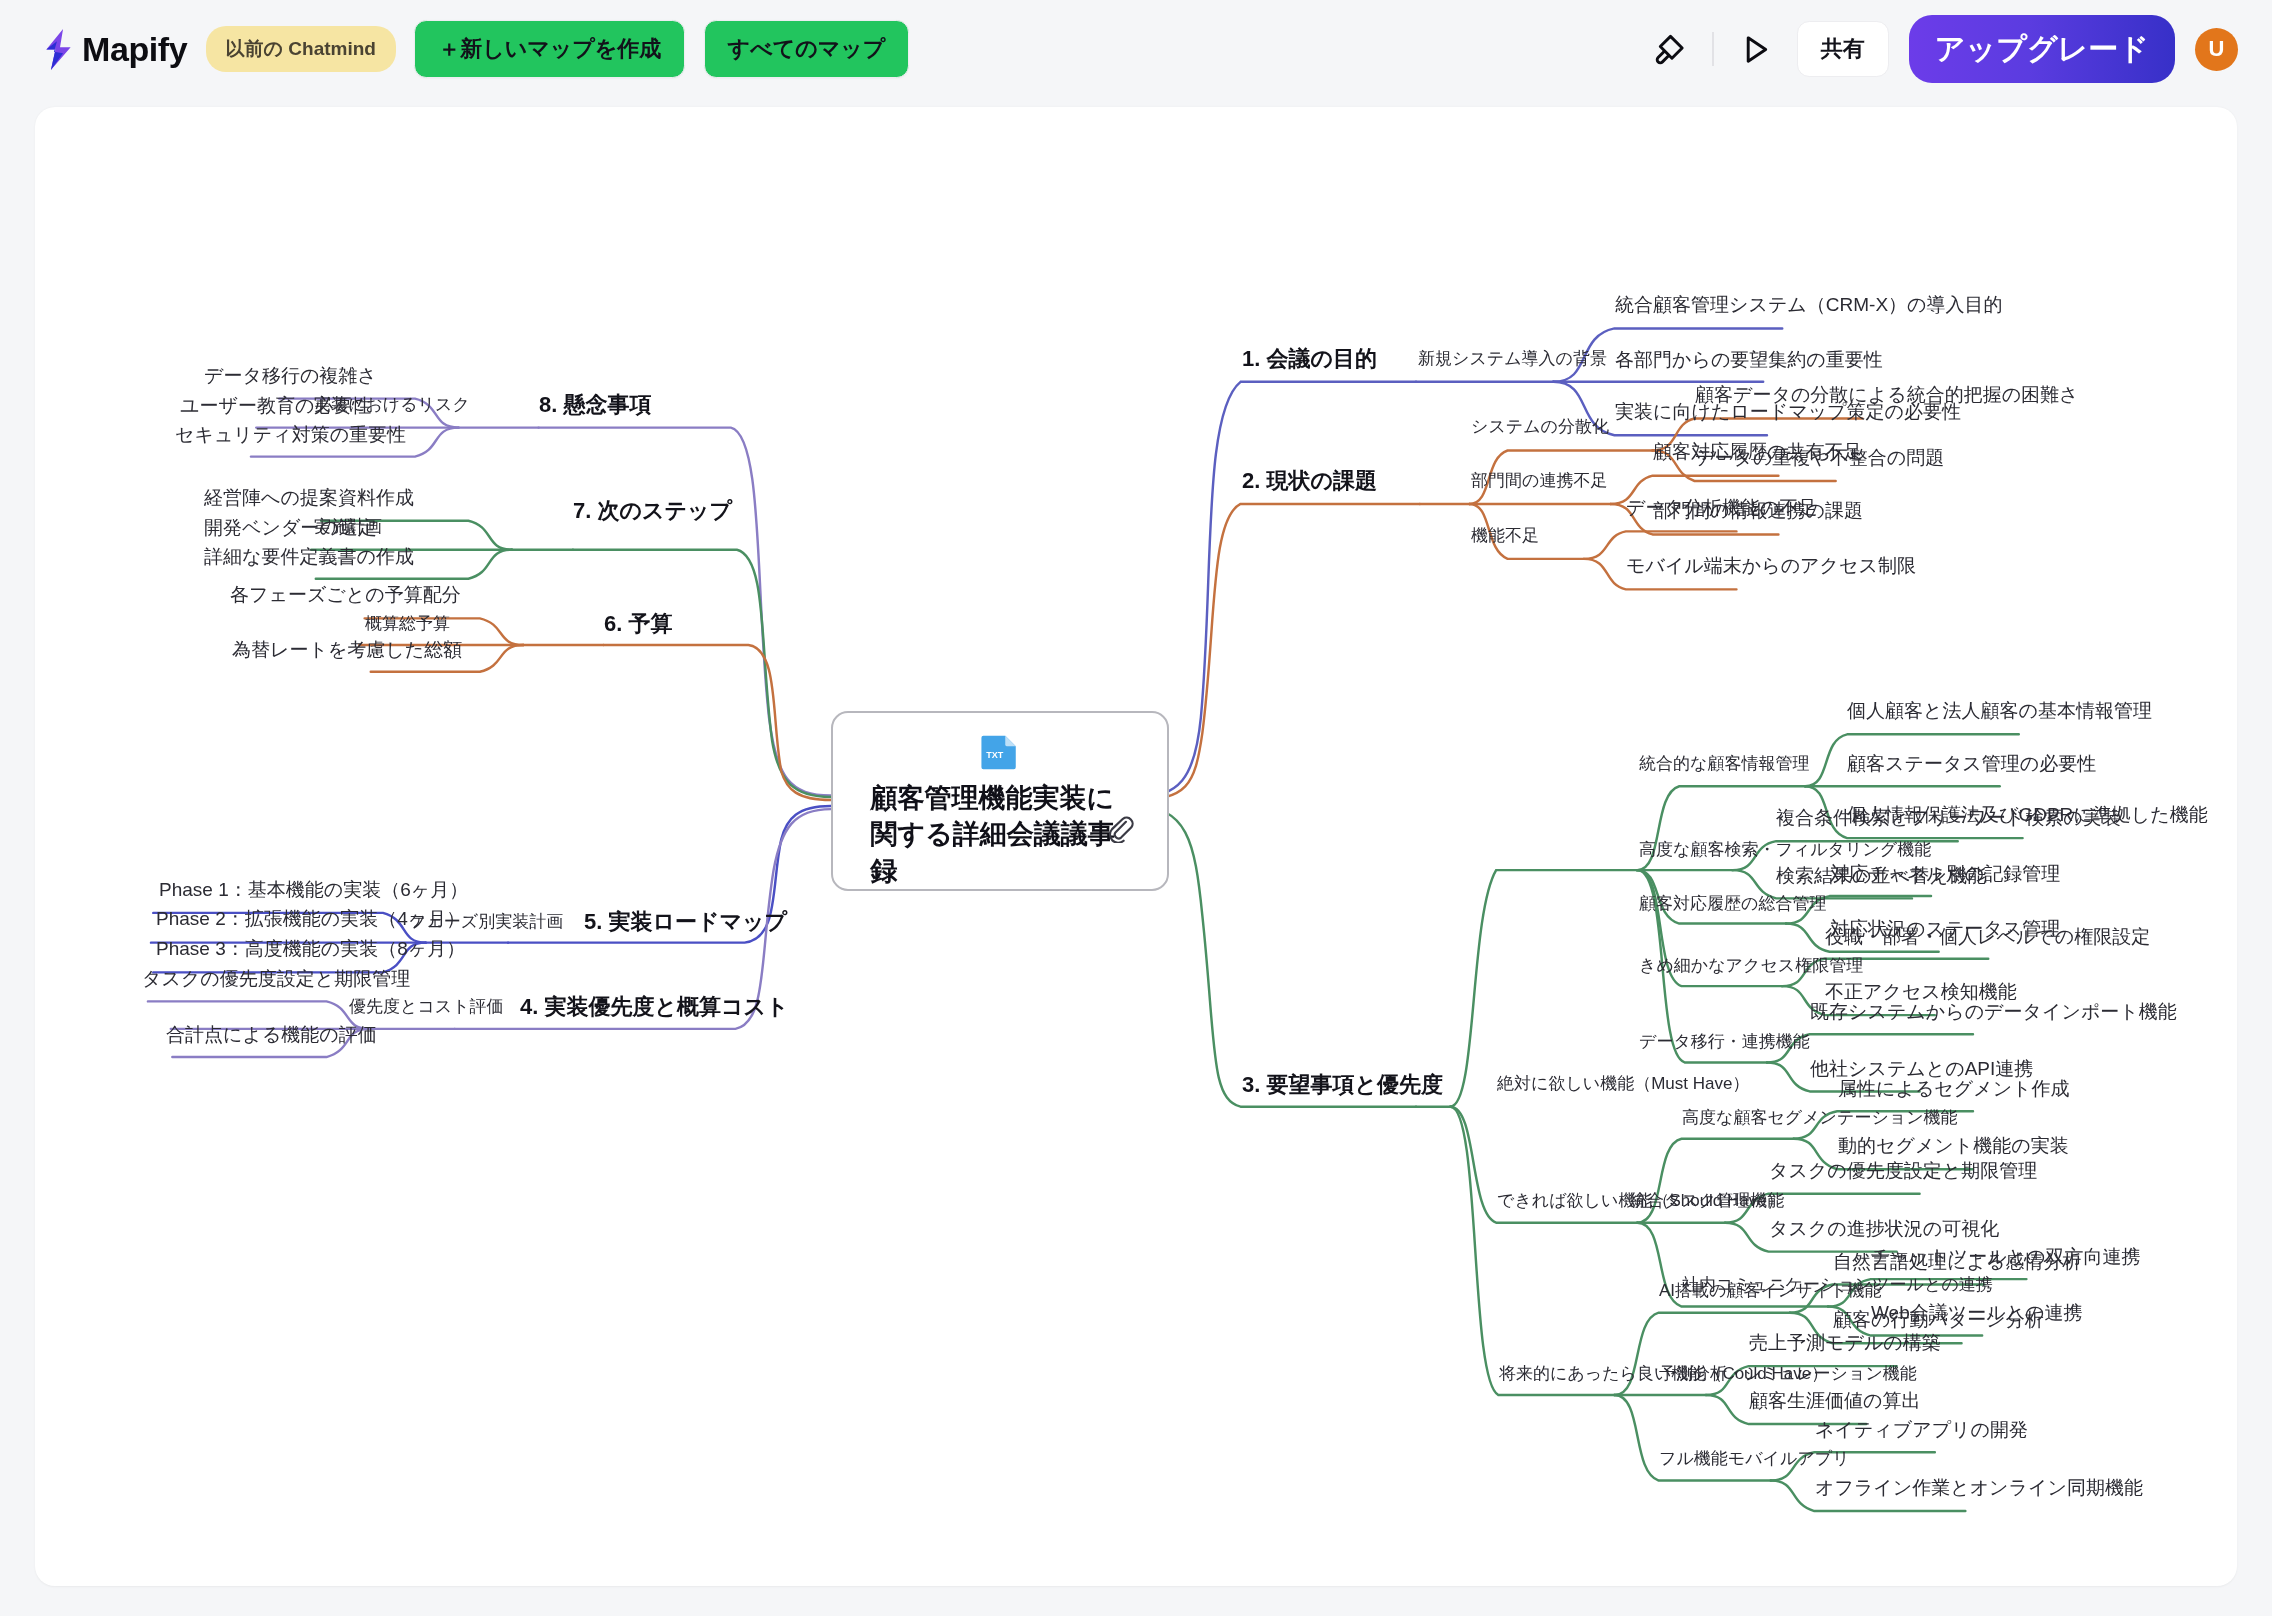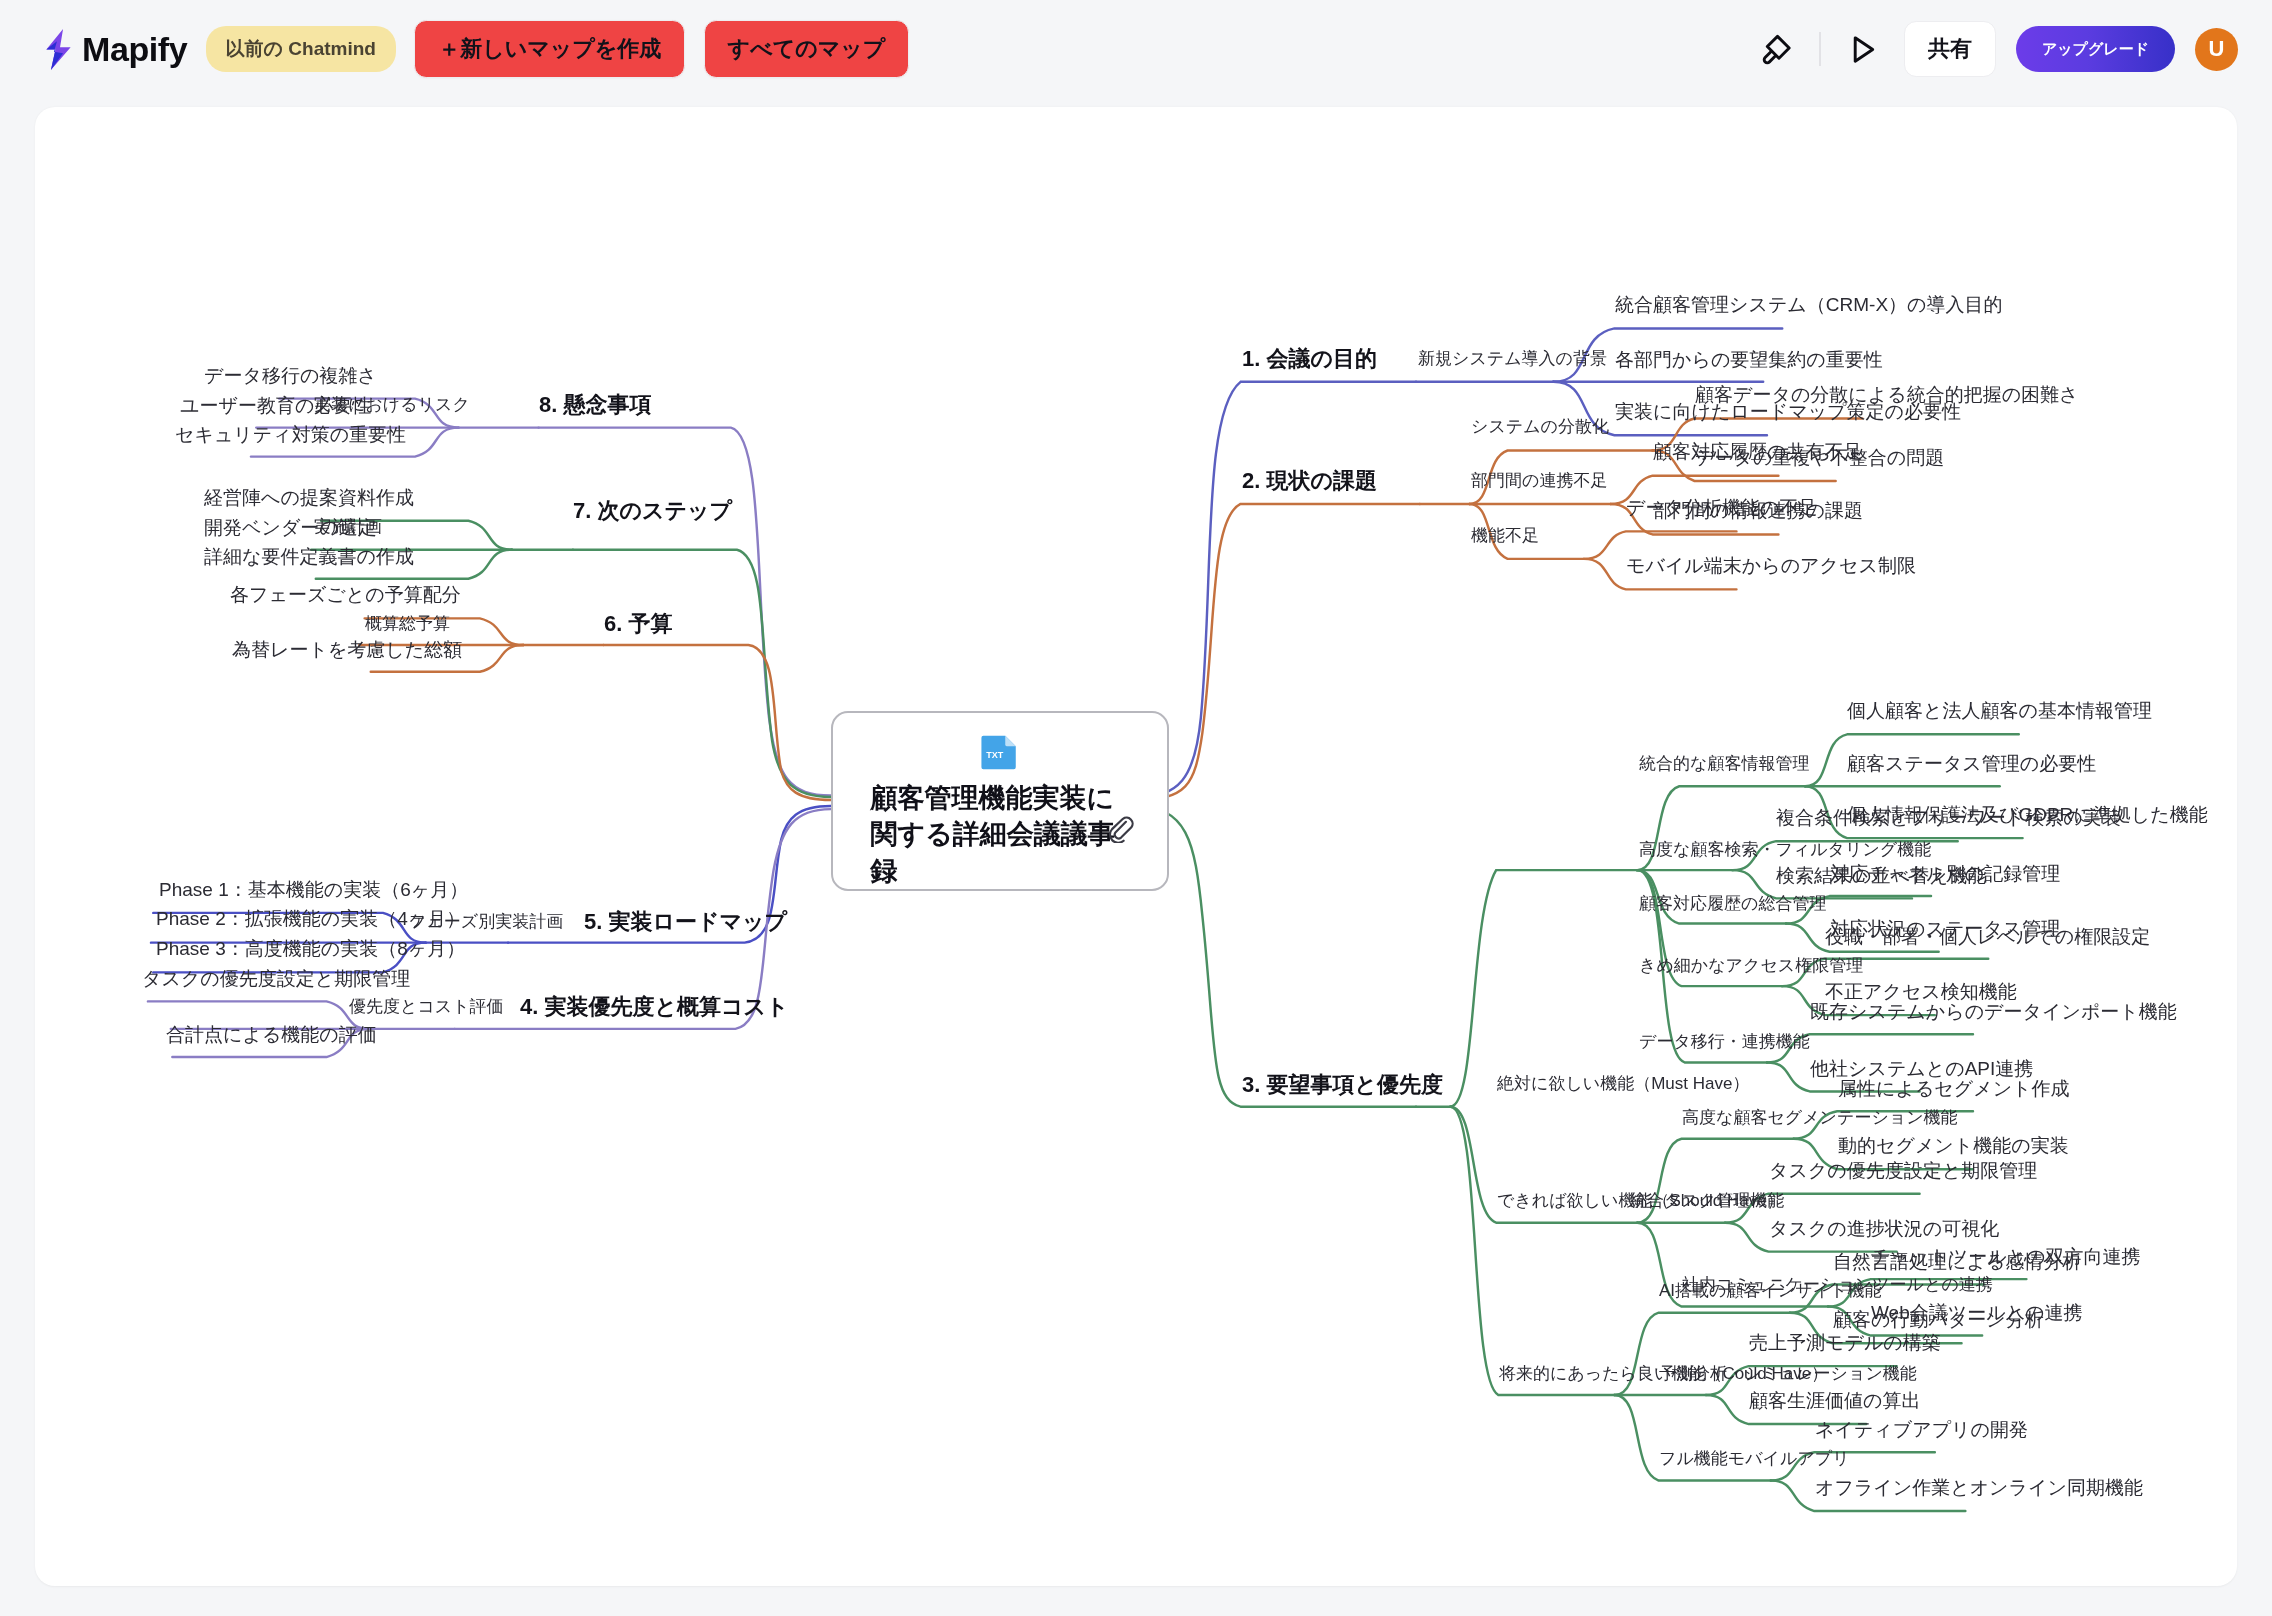--- a/index.html
+++ b/index.html
@@ -24,7 +24,7 @@
     padding: 10px 20px; font-size: 19px; font-weight: 600; white-space: nowrap;
   }
   .hdr-btn {
-    background: #ef4444; border: 0.8px solid #ededf0; border-radius: 12.2px;
+    background: #22c55e; border: 0.8px solid #ededf0; border-radius: 12.2px;
     padding: 13px 23px; font-size: 22px; font-weight: 600; color: #12121a;
     white-space: nowrap; display:flex; align-items:center; gap: 4.6px;
     box-shadow: 0 0.8px 1.5px rgba(0,0,0,.03);

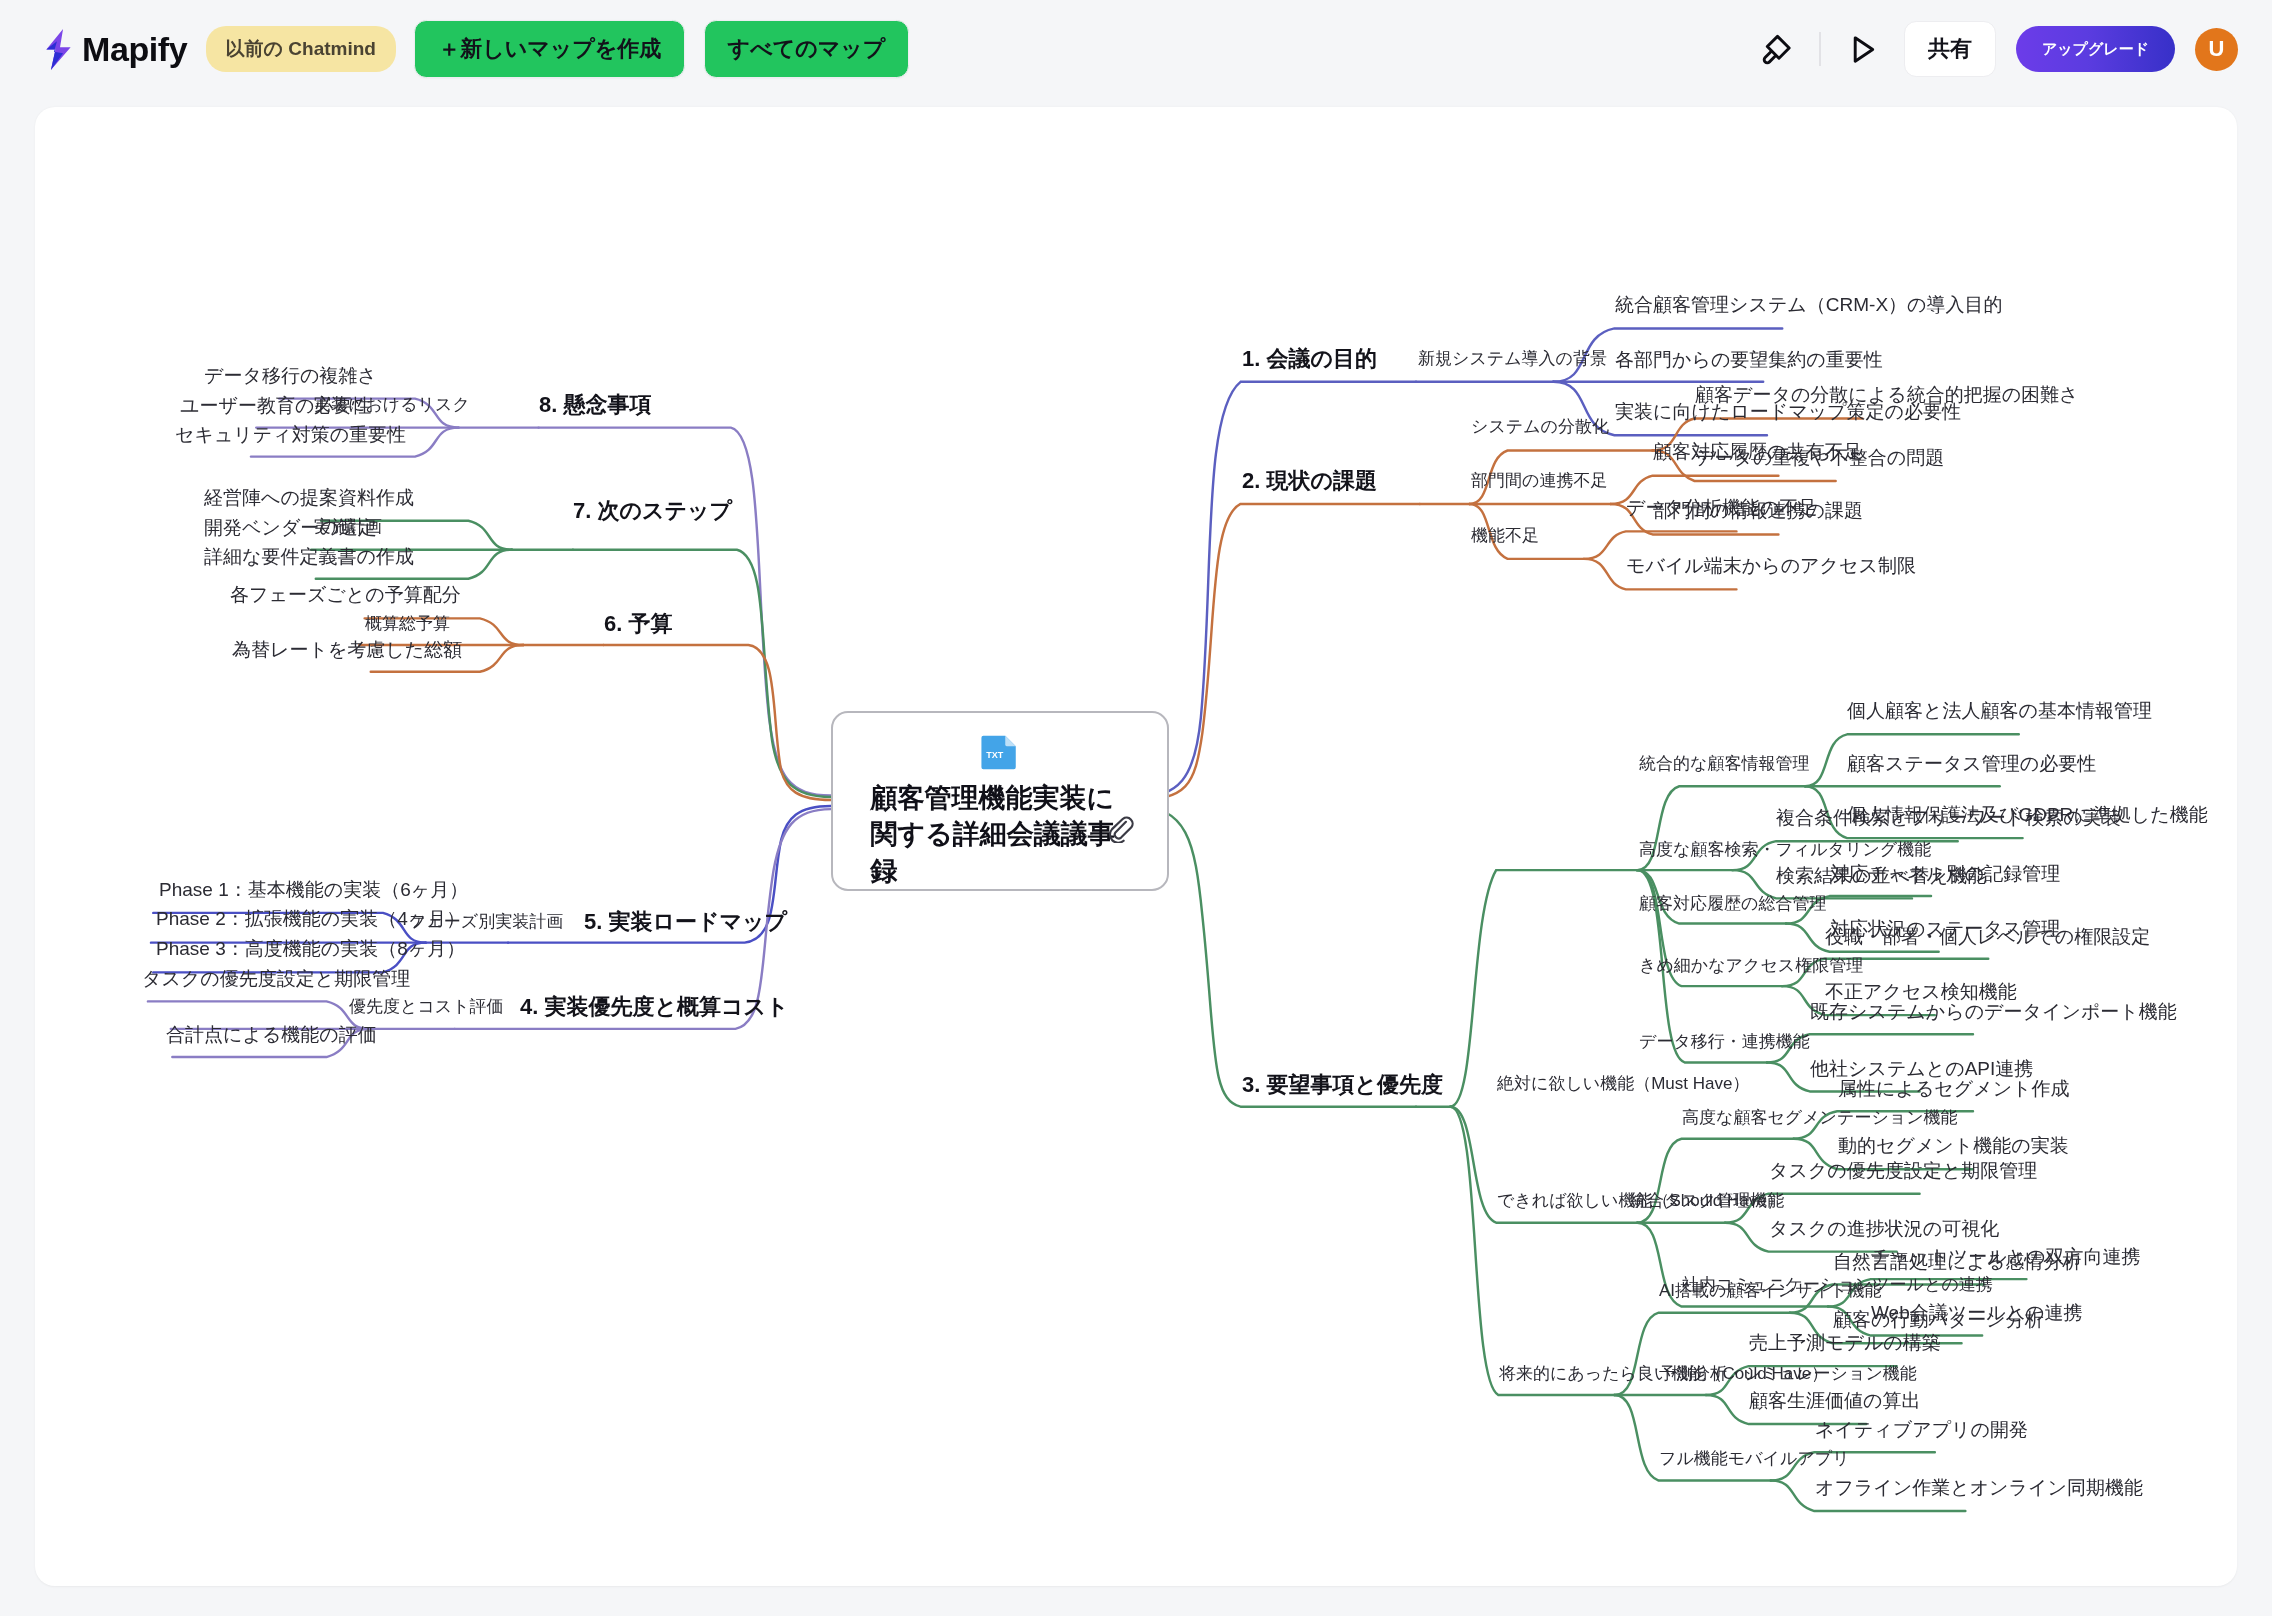--- a/index.html
+++ b/index.html
@@ -39,7 +39,7 @@
     padding: 12.2px 23px; font-size: 22px; font-weight: 600; color: #12121a;
   }
   .btn-upgrade {
-    border-radius: 23px; padding: 13.7px 26px; font-size: 15px; font-weight: 700;
+    border-radius: 23px; padding: 13.7px 26px; font-size: 30px; font-weight: 700;
     color: #ffffff; background: linear-gradient(90deg,#6c3ce9 0%,#5b3ce0 45%,#3730c8 100%);
     white-space: nowrap;
   }

